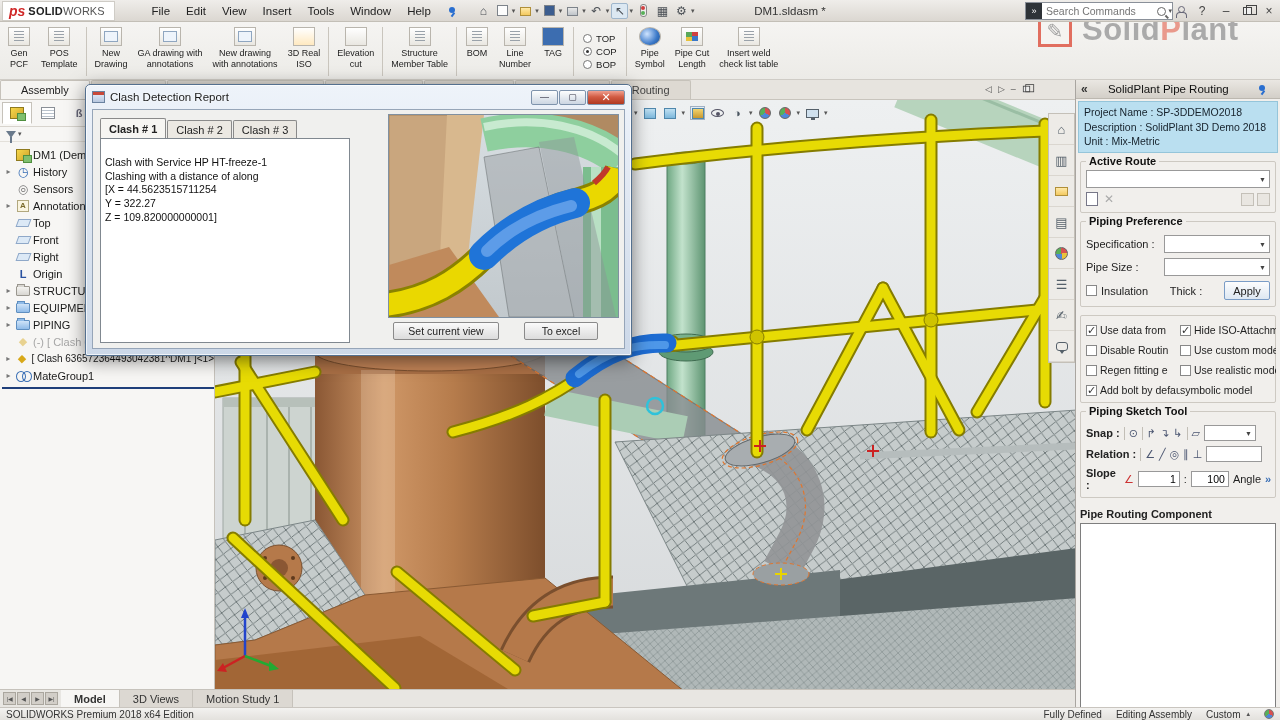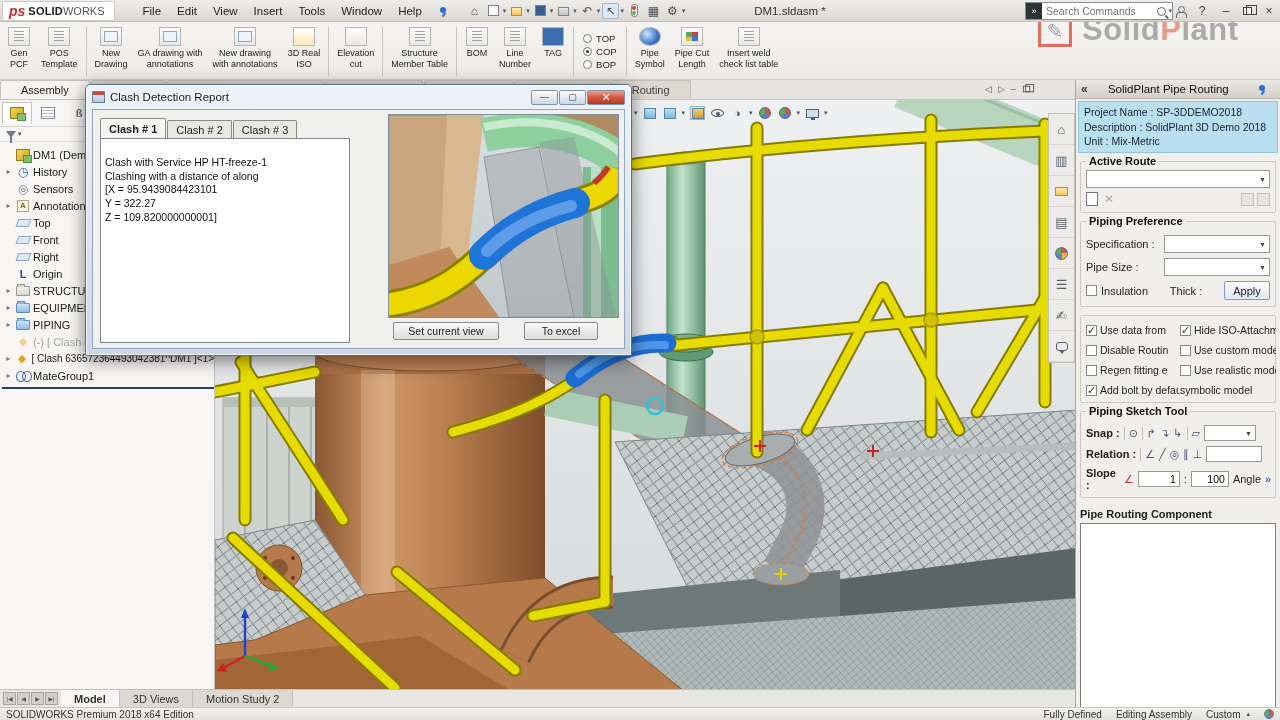--- a/index.html
+++ b/index.html
@@ -11,7 +11,7 @@
 .swlogo .ds{color:#d02828;font-weight:bold;font-style:italic;font-size:14px;margin-right:3px}
 .swlogo b{font-size:11px;letter-spacing:.2px}
 .swlogo span.works{font-size:11px;font-weight:normal;color:#555}
-.menubar{display:flex;gap:0;margin-left:20px}
+.menubar{display:flex;gap:0;margin-left:29px}
 .menu{padding:2px 8px;font-size:11.5px;color:#222;cursor:default}
 .pin{width:10px;height:10px;position:relative;margin:0 8px}
 .pin::before{content:"";position:absolute;left:2px;top:1px;width:6px;height:6px;background:#2a6fd0;border-radius:50%}

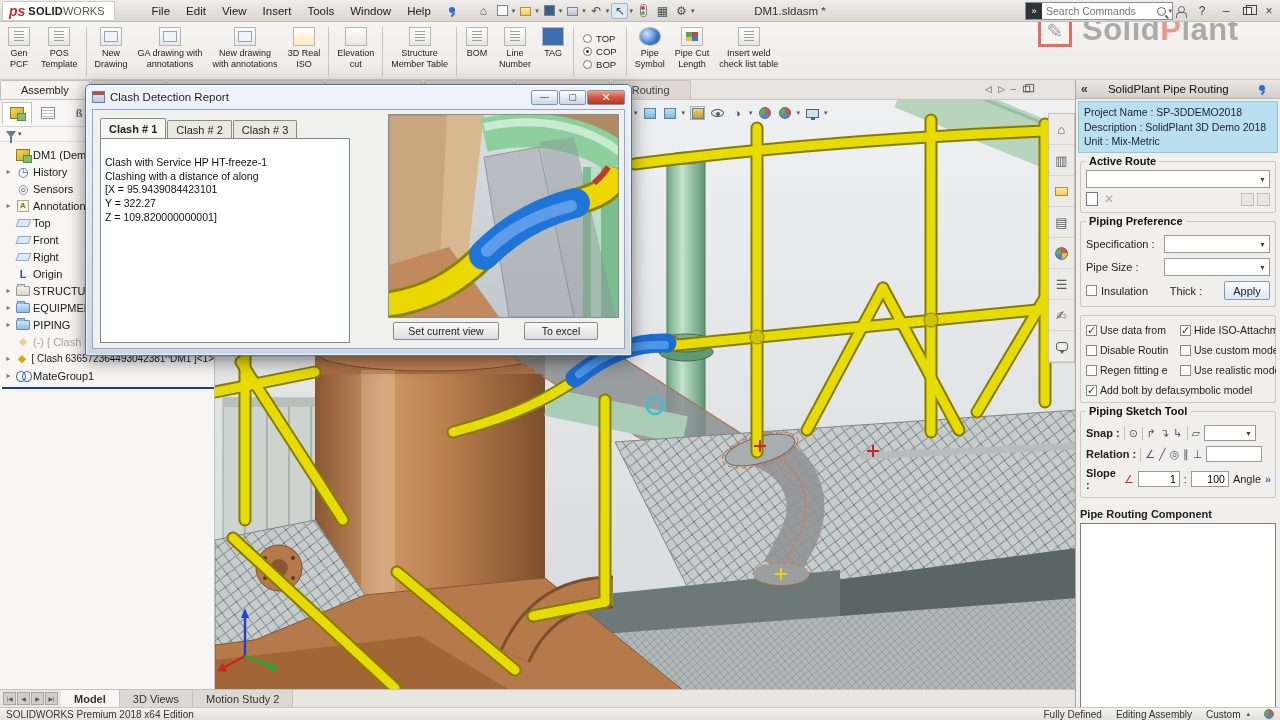--- a/index.html
+++ b/index.html
@@ -679,7 +679,7 @@
     <div class="dreport">
       <div>Clash with Service HP HT-freeze-1</div>
       <div>Clashing with a distance of along</div>
-      <div>[X = 95.9439084423101</div>
+      <div>[X = 44.5623515711254</div>
       <div>Y = 322.27</div>
       <div>Z = 109.820000000001]</div>
     </div>

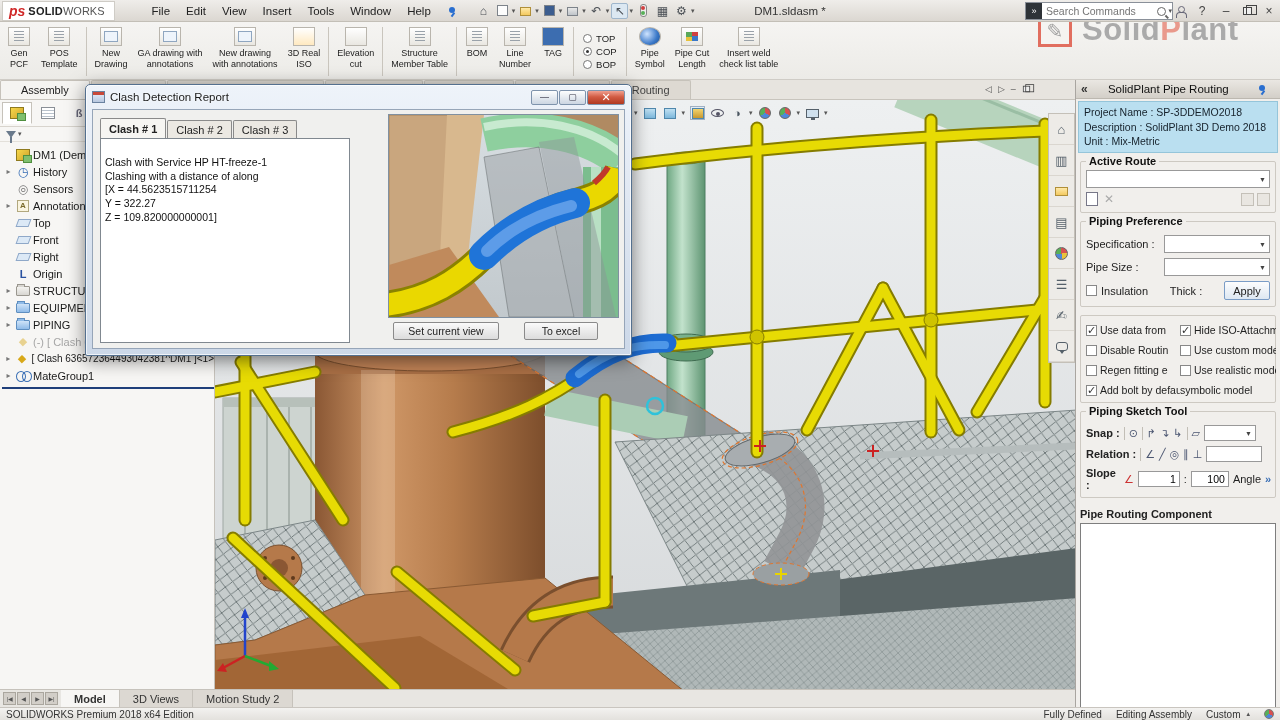--- a/index.html
+++ b/index.html
@@ -852,7 +852,7 @@
   </div>
   <div class="btab active">Model</div>
   <div class="btab">3D Views</div>
-  <div class="btab">Motion Study 2</div>
+  <div class="btab">Motion Study 1</div>
 </div>
 <div class="statusbar">
   <span>SOLIDWORKS Premium 2018 x64 Edition</span>

